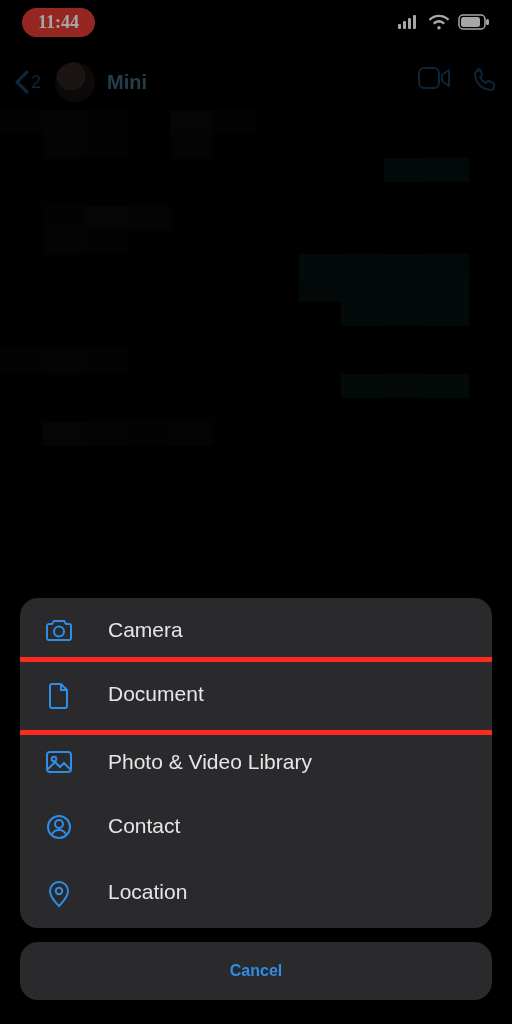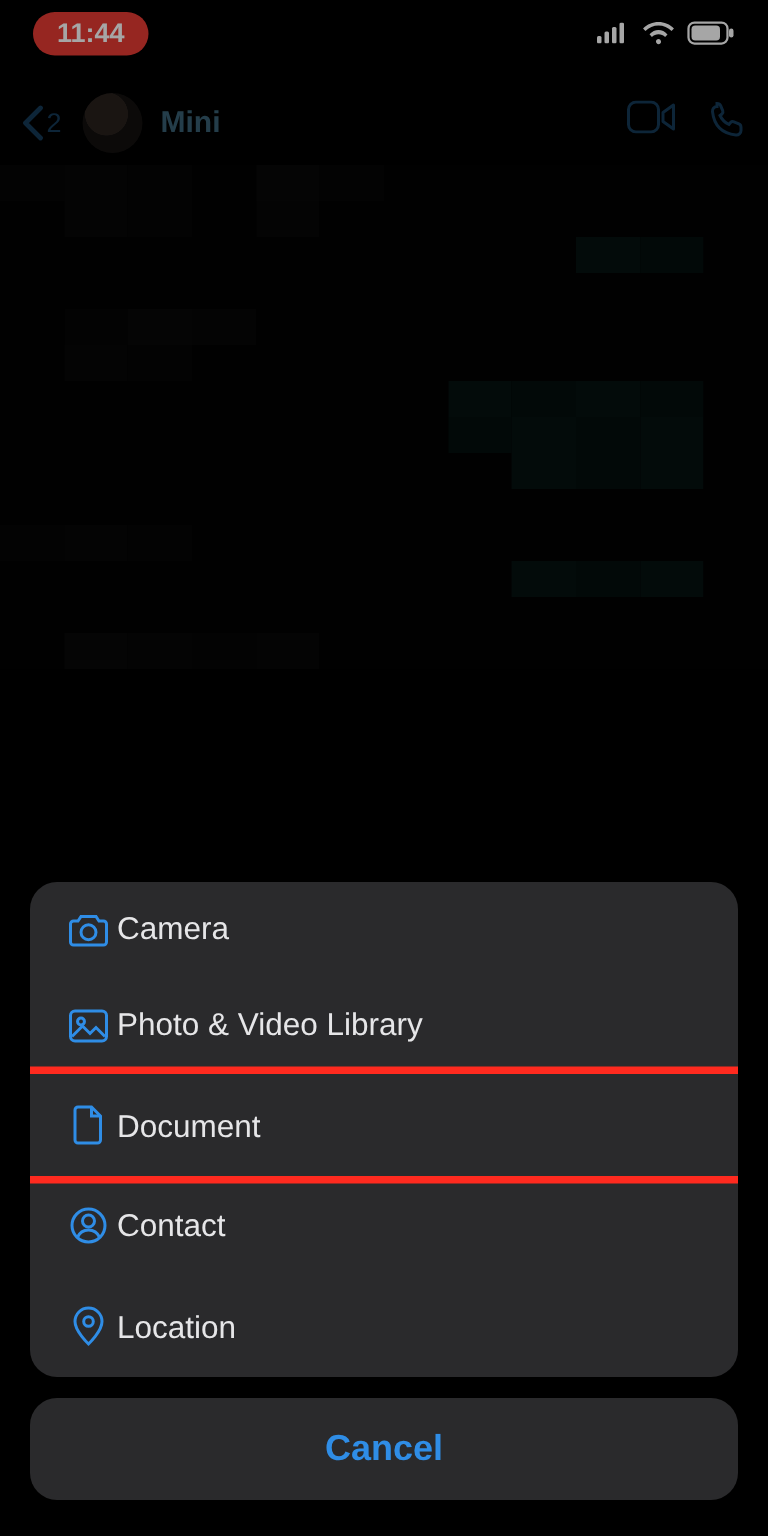--- a/index.html
+++ b/index.html
@@ -6,7 +6,7 @@
     html, body { width: 512px; height: 1024px; overflow: hidden; background: #000; font-family: -apple-system, "SF Pro Text", "Helvetica Neue", Arial, sans-serif; color: #fff; }
     .screen { position: relative; width: 512px; height: 1024px; background: #000; }
     
-    .statusbar { position: absolute; top: 0; left: 0; right: 0; height: 44px; display: flex; align-items: center; justify-content: space-between; padding: 0 22px; }
+    .statusbar { position: absolute; top: 0; left: 0; right: 0; height: 44px; display: flex; align-items: center; justify-content: space-between; padding: 0 22px; font-family: Liberation Serif, serif; }
     .time-pill { background: #e63b34; color: #fff; font-weight: 600; font-size: 18px; padding: 4px 16px; border-radius: 20px; }
     .status-right { display: flex; align-items: center; gap: 8px; }
     .status-right svg { display: block; }

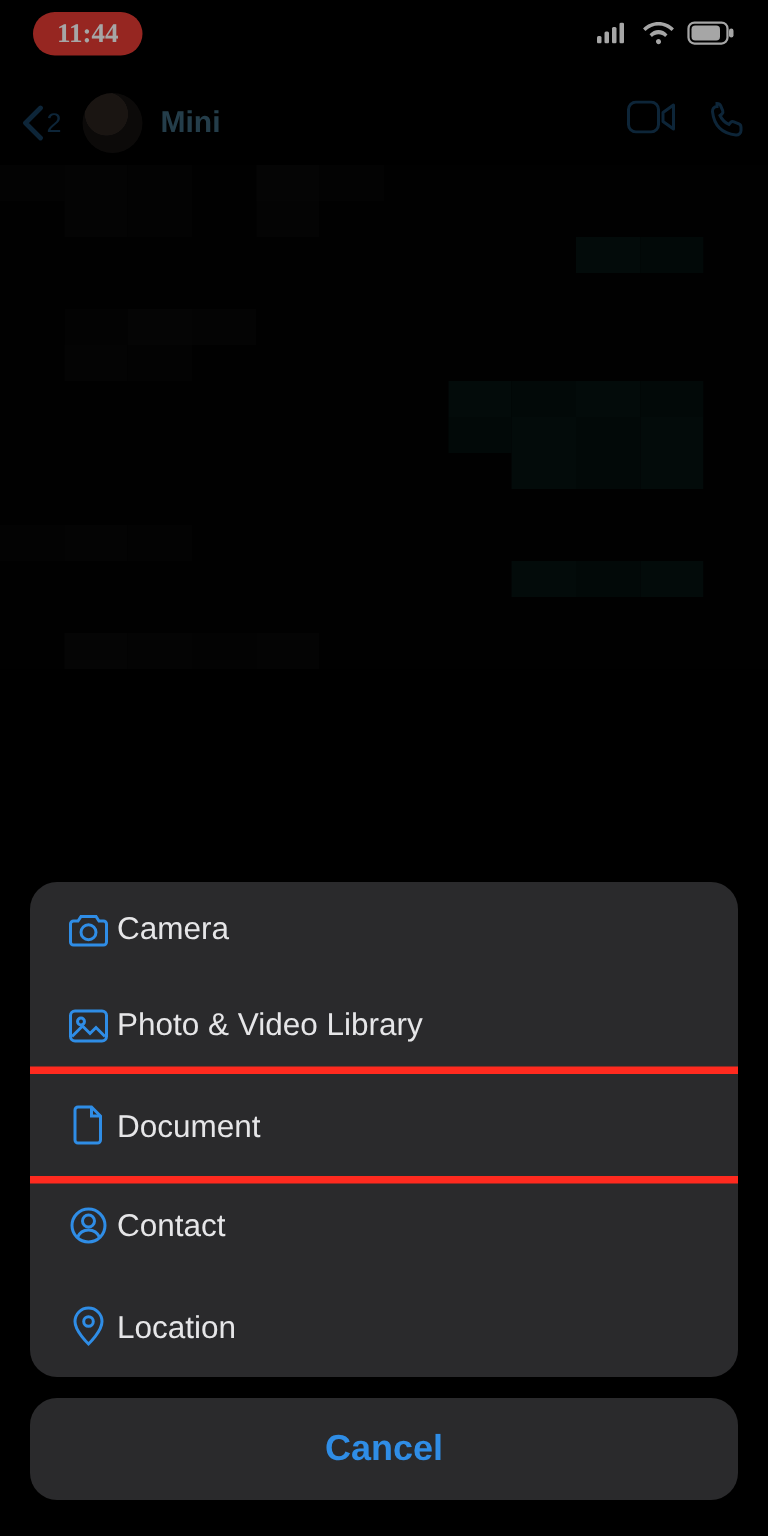--- a/index.html
+++ b/index.html
@@ -27,7 +27,7 @@
     
     .sheet-wrap { position: absolute; left: 20px; right: 20px; bottom: 24px; }
     .sheet { background: #2a2a2c; border-radius: 18px; overflow: hidden; margin-bottom: 14px; }
-    .sheet-item { display: flex; align-items: flex-end; gap: 4px; padding: 20px 24px; color: #e6e6e8; font-size: 21px; }
+    .sheet-item { display: flex; align-items: flex-start; gap: 34px; padding: 20px 24px; color: #e6e6e8; font-size: 21px; }
     .sheet-item .ico { width: 30px; display: flex; justify-content: center; color: #2f8de6; }
     .sheet-item.highlight { border: 5px solid #ff2a1f; margin: -5px -5px; padding: 20px 24px; }
     .cancel-btn { background: #2a2a2c; border-radius: 18px; text-align: center; padding: 20px 0; color: #2f8de6; font-size: 24px; font-weight: 600; }

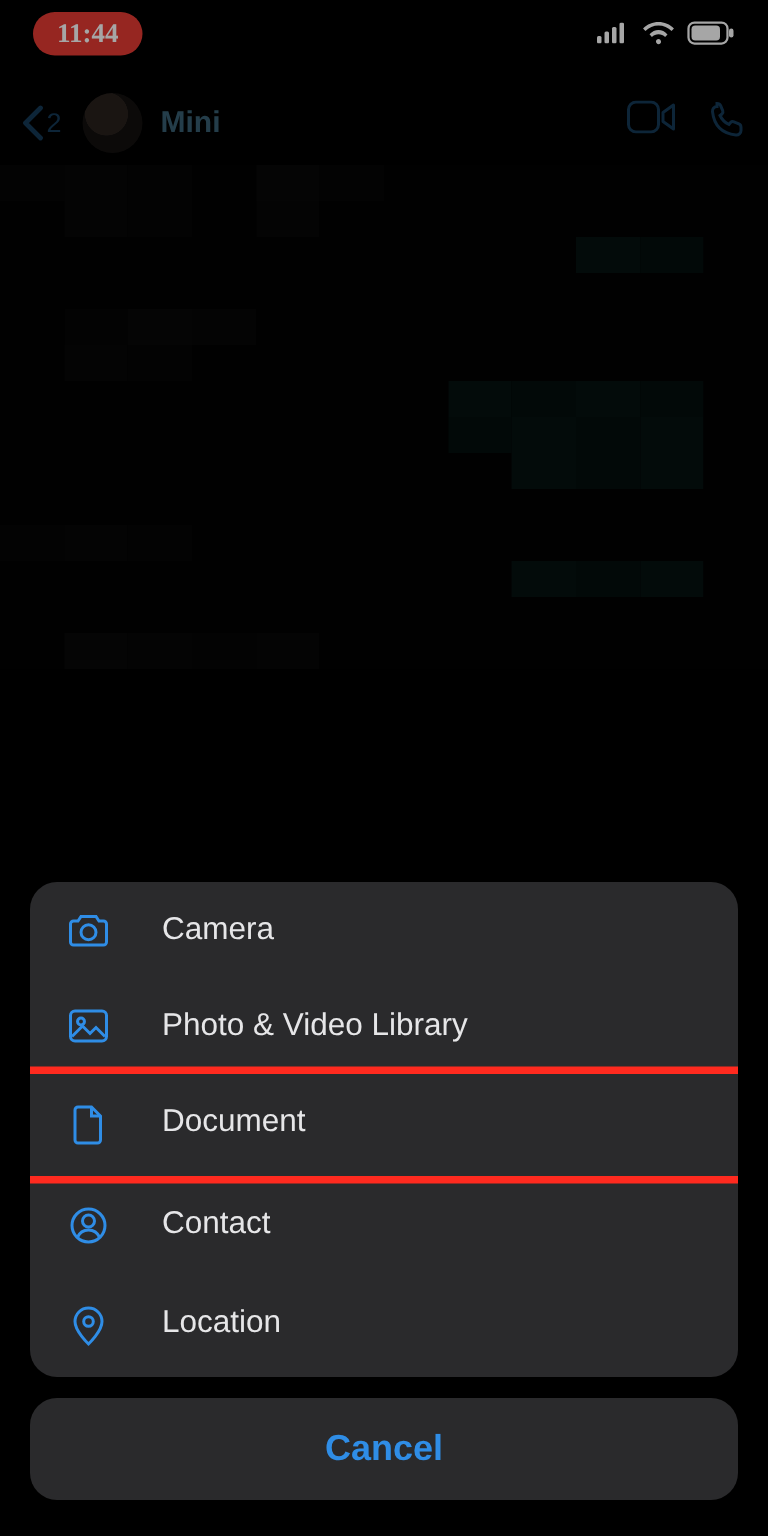--- a/index.html
+++ b/index.html
@@ -275,6 +275,16 @@
         <span>Camera</span>
       </div>
 
+      <div class="sheet-item highlight">
+        <span class="ico">
+          <svg width="24" height="28" viewBox="0 0 24 28">
+              <path d="M5 2h9l6 6v16c0 1.1-.9 2-2 2H5c-1.1 0-2-.9-2-2V4c0-1.1.9-2 2-2z" fill="none" stroke="#2f8de6" stroke-width="2"></path>
+              <path d="M14 2v6h6" fill="none" stroke="#2f8de6" stroke-width="2"></path>
+            </svg>
+        </span>
+        <span>Document</span>
+      </div>
+
       <div class="sheet-item">
         <span class="ico">
           <svg width="28" height="24" viewBox="0 0 28 24">
@@ -286,16 +296,6 @@
         <span>Photo &amp; Video Library</span>
       </div>
 
-      <div class="sheet-item highlight">
-        <span class="ico">
-          <svg width="24" height="28" viewBox="0 0 24 28">
-              <path d="M5 2h9l6 6v16c0 1.1-.9 2-2 2H5c-1.1 0-2-.9-2-2V4c0-1.1.9-2 2-2z" fill="none" stroke="#2f8de6" stroke-width="2"></path>
-              <path d="M14 2v6h6" fill="none" stroke="#2f8de6" stroke-width="2"></path>
-            </svg>
-        </span>
-        <span>Document</span>
-      </div>
-
       <div class="sheet-item">
         <span class="ico">
           <svg width="26" height="26" viewBox="0 0 26 26">

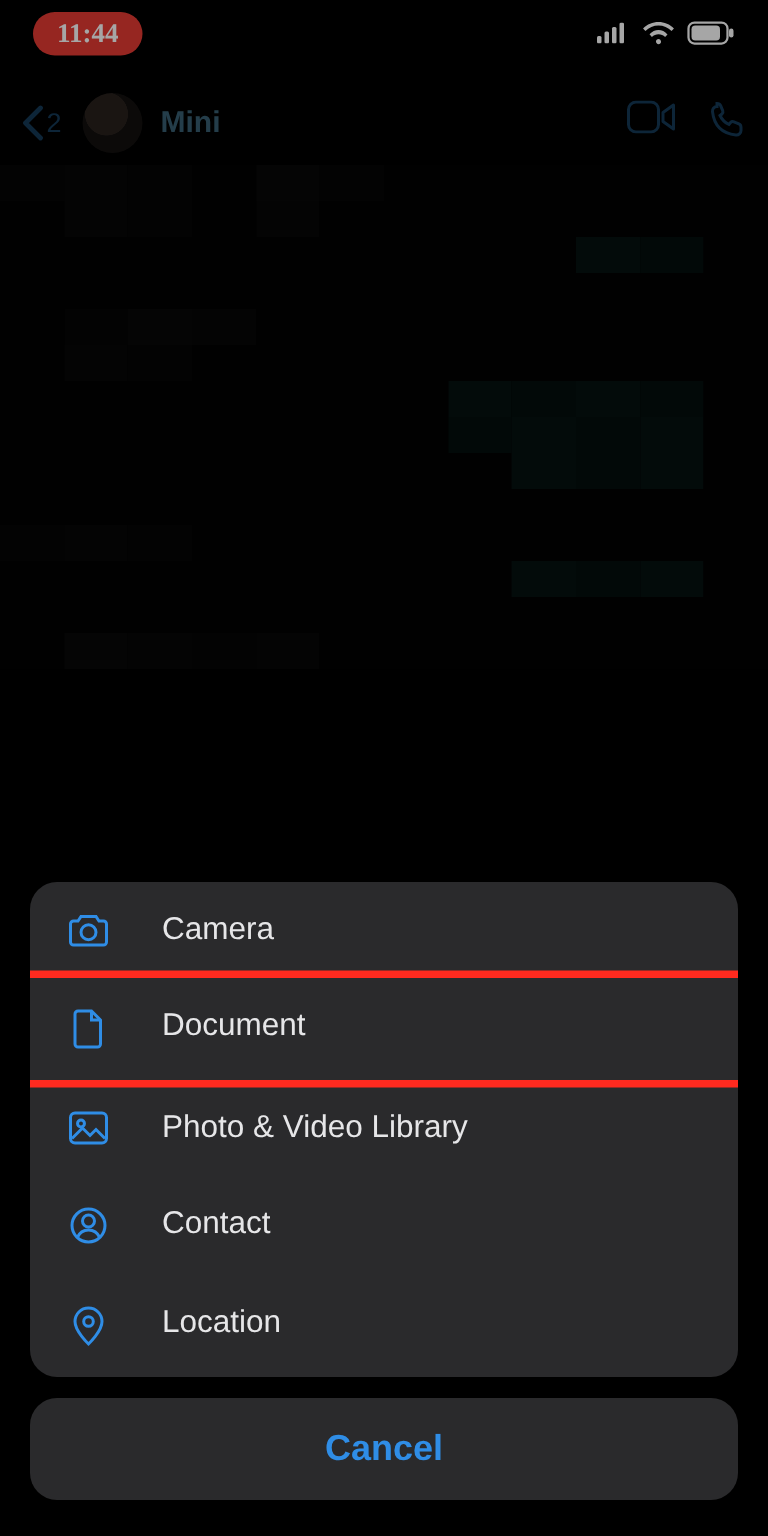--- a/index.html
+++ b/index.html
@@ -30,7 +30,7 @@
     .sheet-item { display: flex; align-items: flex-start; gap: 34px; padding: 20px 24px; color: #e6e6e8; font-size: 21px; }
     .sheet-item .ico { width: 30px; display: flex; justify-content: center; color: #2f8de6; }
     .sheet-item.highlight { border: 5px solid #ff2a1f; margin: -5px -5px; padding: 20px 24px; }
-    .cancel-btn { background: #2a2a2c; border-radius: 18px; text-align: center; padding: 20px 0; color: #2f8de6; font-size: 24px; font-weight: 600; }
+    .cancel-btn { background: #2a2a2c; border-radius: 18px; text-align: center; padding: 20px 0; color: #2f8de6; font-size: 16px; font-weight: 600; }
   </style>
 </head>
 <body>

